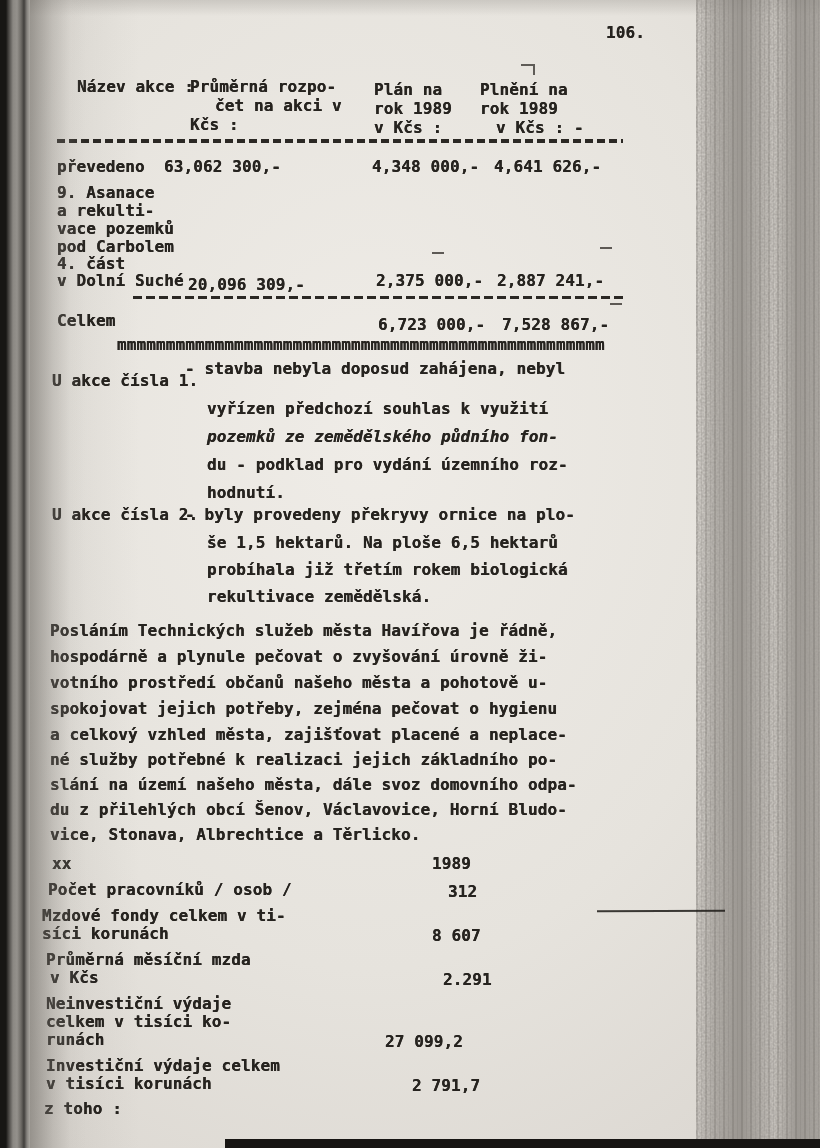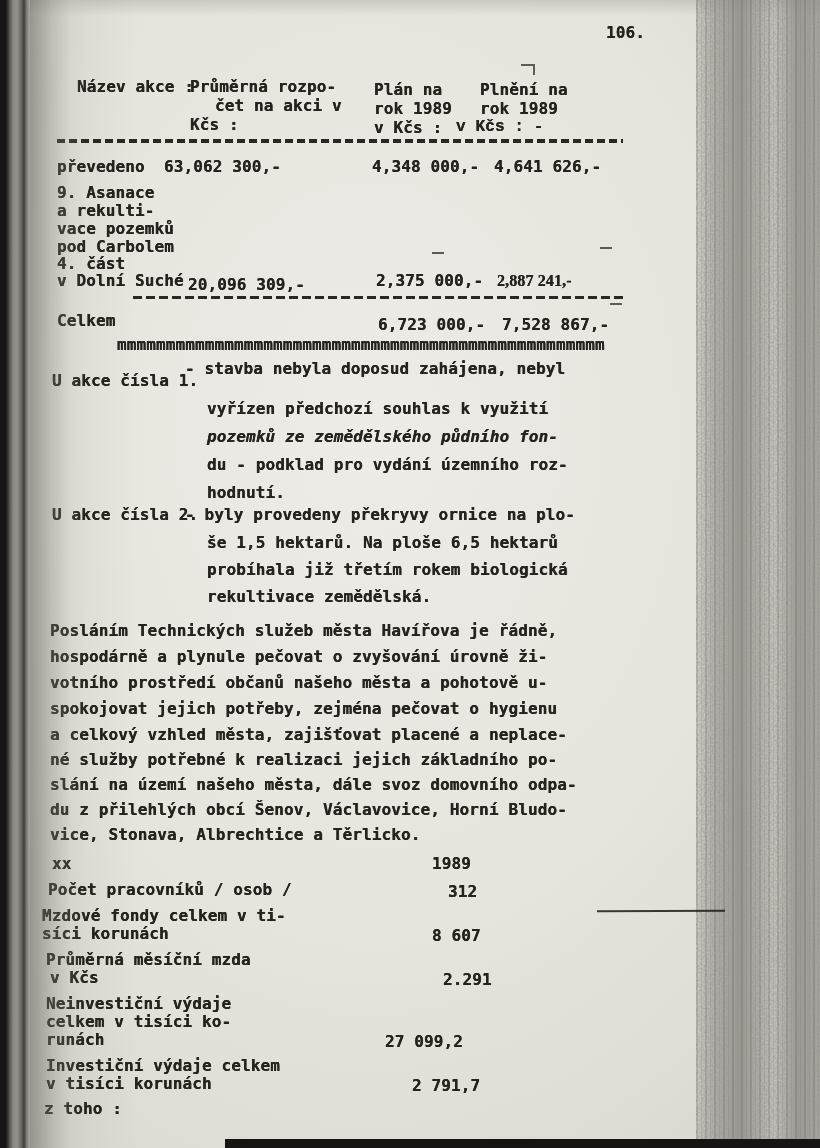--- a/index.html
+++ b/index.html
@@ -55,7 +55,7 @@
   <div class="t" style="left:374px; top:119px;">v Kčs :</div>
   <div class="t" style="left:480px; top:81px;">Plnění na</div>
   <div class="t" style="left:480px; top:100px;">rok 1989</div>
-  <div class="t" style="left:456px; top:119px;font-family:Liberation Mono, monospace;">v Kčs : -</div>
+  <div class="t" style="left:496px; top:119px;">v Kčs : -</div>
 
   <div class="dashline2" style="left:57px; top:139px; width:566px;"></div>
 

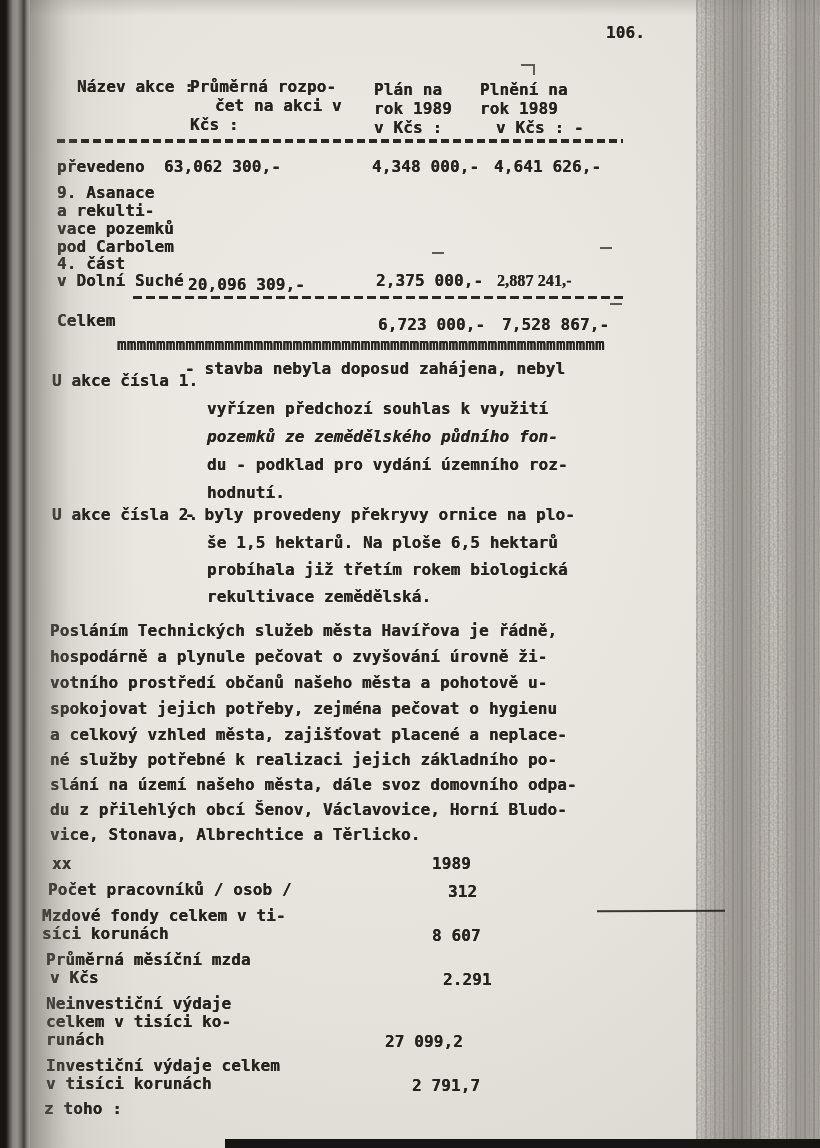--- a/index.html
+++ b/index.html
@@ -72,7 +72,7 @@
   <div class="t" style="left:57px; top:272px;">v Dolní Suché</div>
   <div class="t" style="left:188px; top:276px;">20,096 309,-</div>
   <div class="t" style="left:376px; top:272px;">2,375 000,-</div>
-  <div class="t" style="left:497px; top:272px;font-family:Liberation Serif, serif;">2,887 241,-</div>
+  <div class="t" style="left:497px; top:272px;">2,887 241,-</div>
 
   <div class="artifact-dash" style="left:432px; top:252px;"></div>
   <div class="artifact-dash" style="left:600px; top:247px;"></div>

